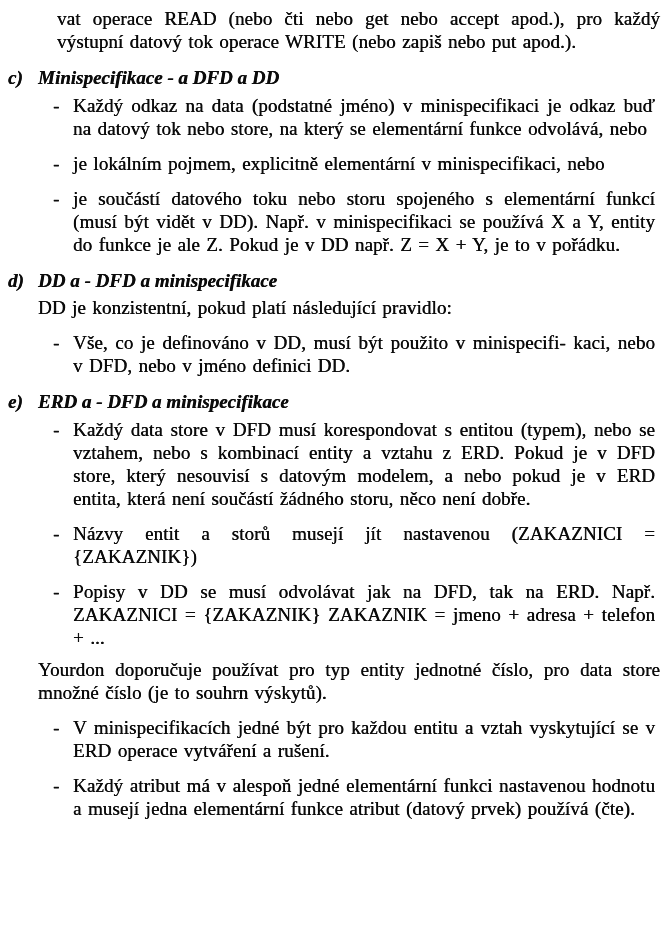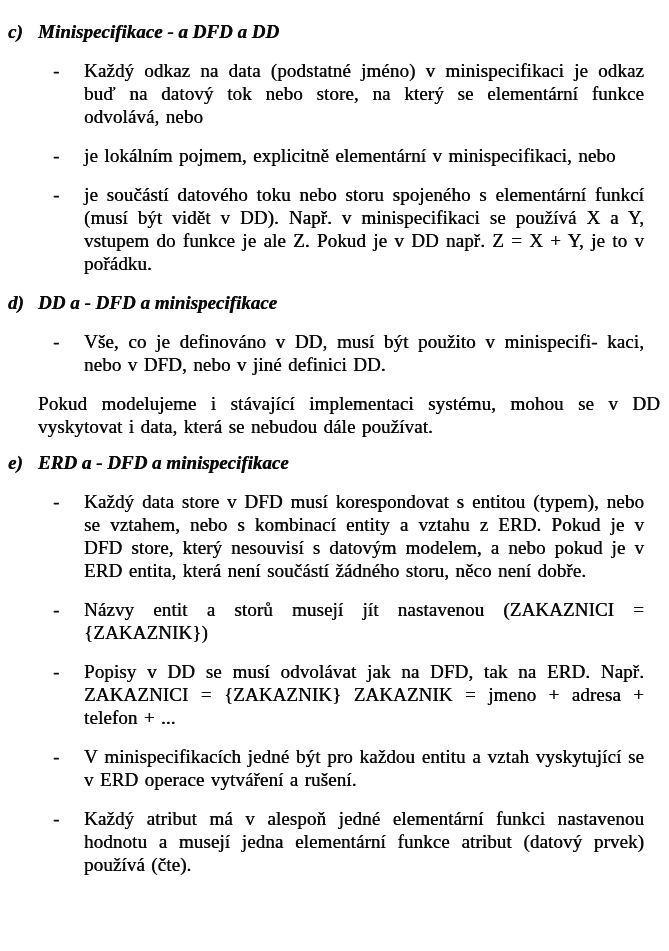--- a/index.html
+++ b/index.html
@@ -81,6 +81,7 @@
 
 <div class="page">
 
+  <p class="intro">vat operace READ (nebo čti nebo get nebo accept apod.), pro každý výstupní datový tok operace WRITE (nebo zapiš nebo put apod.).</p>
 
   <div class="sect">
     <div class="heading">

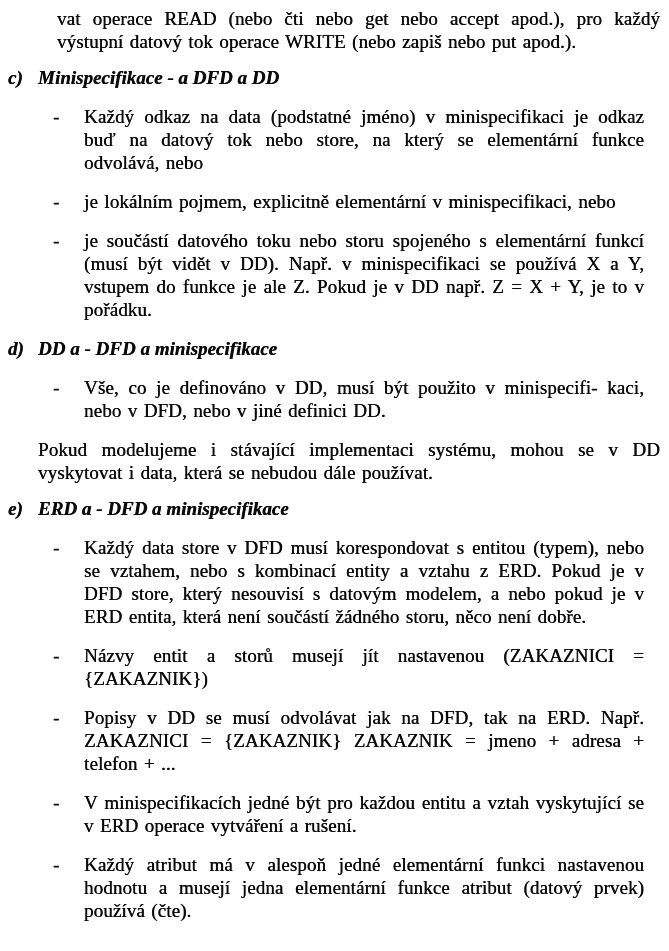--- a/index.html
+++ b/index.html
@@ -24,7 +24,7 @@
     text-shadow: 0.35px 0 0 currentColor;
   }
   p {
-    margin: 16px;
+    margin: 5px;
     font-size: 19px;
     line-height: 23px;
     text-align: justify;

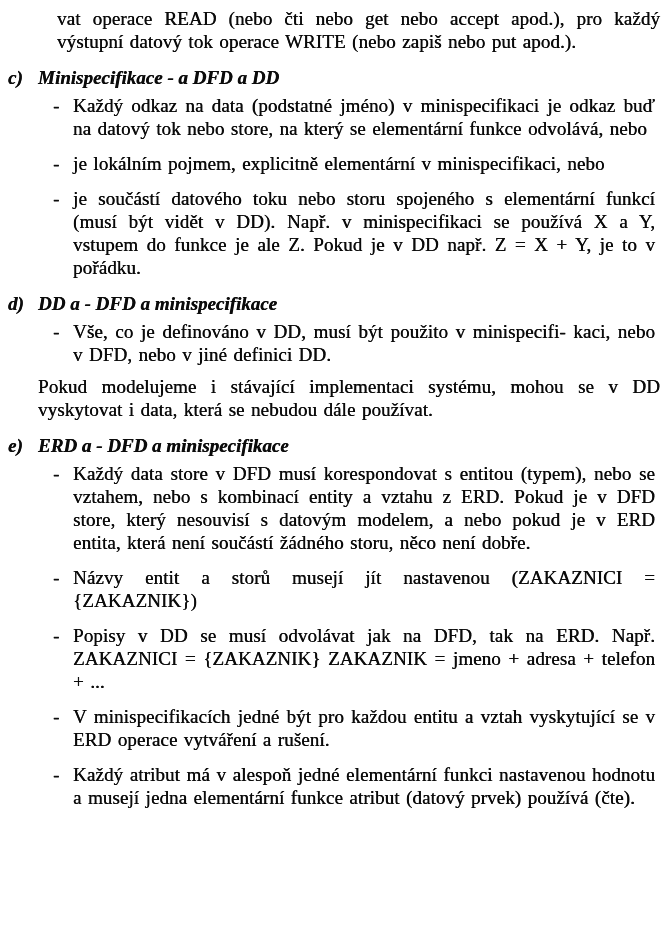--- a/index.html
+++ b/index.html
@@ -98,7 +98,7 @@
     </div>
     <div class="item">
       <span class="dash">-</span>
-      <p>je součástí datového toku nebo storu spojeného s elementární funkcí (musí být vidět v DD). Např. v minispecifikaci se používá X a Y, vstupem do funkce je ale Z. Pokud je v DD např. Z = X + Y, je to v pořádku.</p>
+      <p>je součástí datového toku nebo storu spojeného s elementární funkcí (musí být vidět v DD). Např. v minispecifikaci se používá X a Y, entity do funkce je ale Z. Pokud je v DD např. Z = X + Y, je to v pořádku.</p>
     </div>
   </div>
 

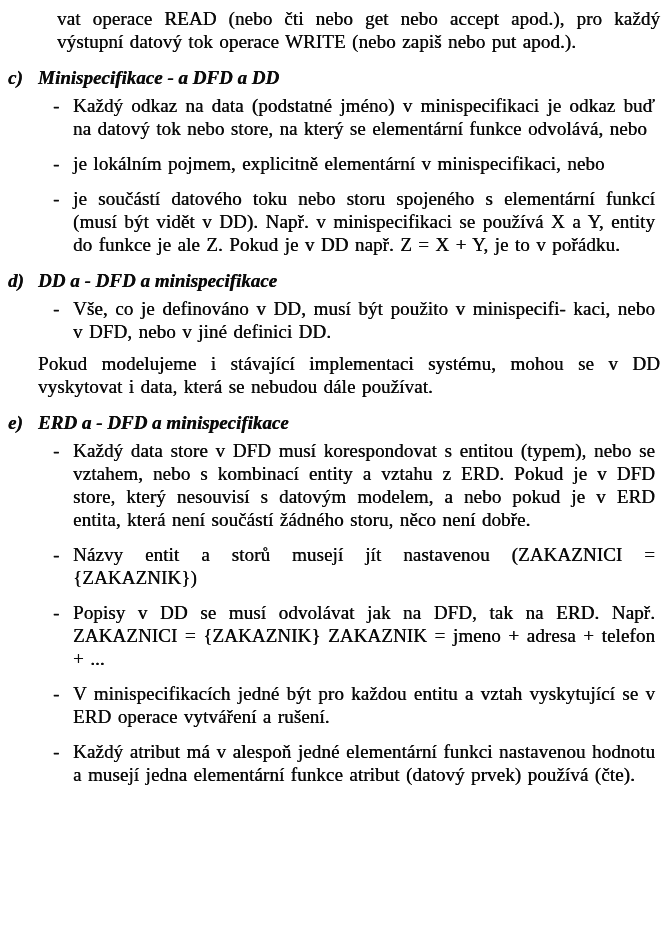--- a/index.html
+++ b/index.html
@@ -107,6 +107,7 @@
       <span class="label">d)</span>
       <span class="title">DD a - DFD a minispecifikace</span>
     </div>
+    <p class="sect-para">DD je konzistentní, pokud platí následující pravidlo:</p>
     <div class="item">
       <span class="dash">-</span>
       <p>Vše, co je definováno v DD, musí být použito v minispecifi- kaci, nebo v DFD, nebo v jiné definici DD.</p>

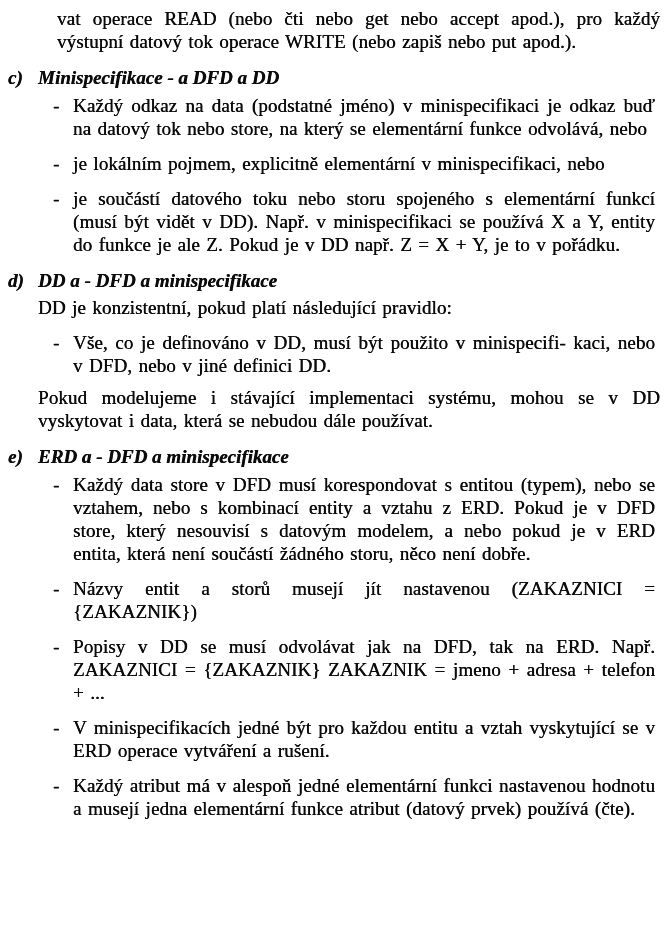--- a/index.html
+++ b/index.html
@@ -110,7 +110,7 @@
     <p class="sect-para">DD je konzistentní, pokud platí následující pravidlo:</p>
     <div class="item">
       <span class="dash">-</span>
-      <p>Vše, co je definováno v DD, musí být použito v minispecifi- kaci, nebo v DFD, nebo v jiné definici DD.</p>
+      <p>Vše, co je definováno v DD, musí být použito v minispecifi- kaci, nebo v DFD, nebo v jméno definici DD.</p>
     </div>
     <p class="sect-para">Pokud modelujeme i stávající implementaci systému, mohou se v DD vyskytovat i data, která se nebudou dále používat.</p>
   </div>

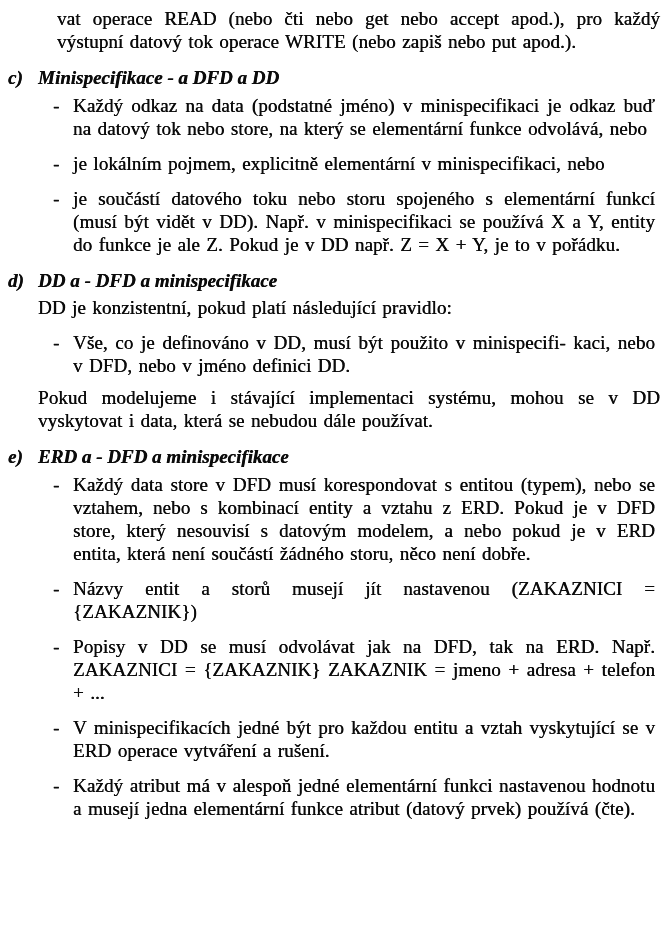--- a/index.html
+++ b/index.html
@@ -112,7 +112,6 @@
       <span class="dash">-</span>
       <p>Vše, co je definováno v DD, musí být použito v minispecifi- kaci, nebo v DFD, nebo v jméno definici DD.</p>
     </div>
-    <p class="sect-para">Pokud modelujeme i stávající implementaci systému, mohou se v DD vyskytovat i data, která se nebudou dále používat.</p>
   </div>
 
   <div class="sect">

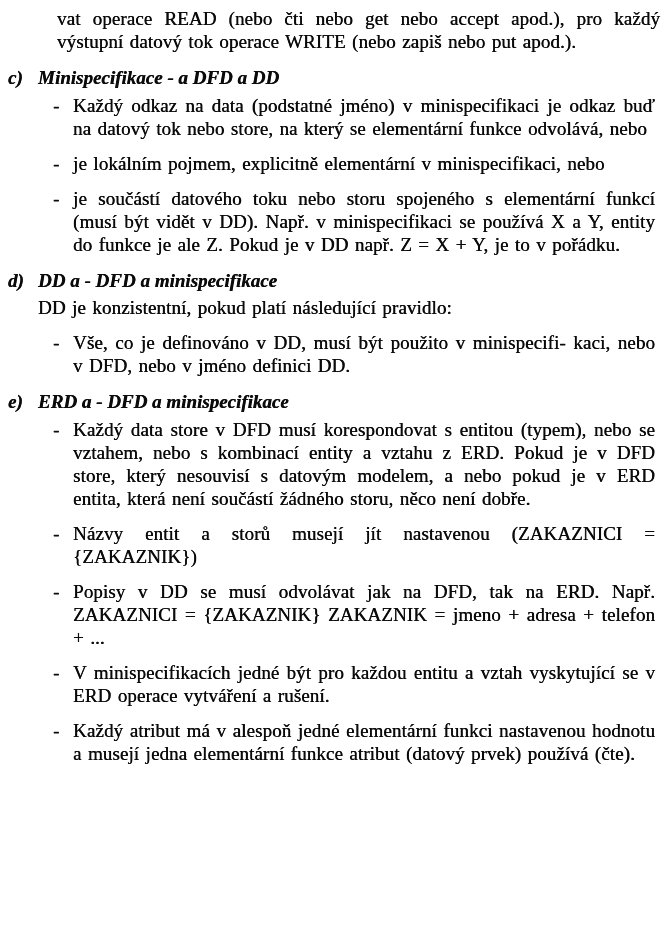--- a/index.html
+++ b/index.html
@@ -131,6 +131,7 @@
       <span class="dash">-</span>
       <p>Popisy v DD se musí odvolávat jak na DFD, tak na ERD. Např. ZAKAZNICI = {ZAKAZNIK} ZAKAZNIK = jmeno + adresa + telefon + ...</p>
     </div>
+    <p class="sect-para">Yourdon doporučuje používat pro typ entity jednotné číslo, pro data store množné číslo (je to souhrn výskytů).</p>
     <div class="item">
       <span class="dash">-</span>
       <p>V minispecifikacích jedné být pro každou entitu a vztah vyskytující se v ERD operace vytváření a rušení.</p>

